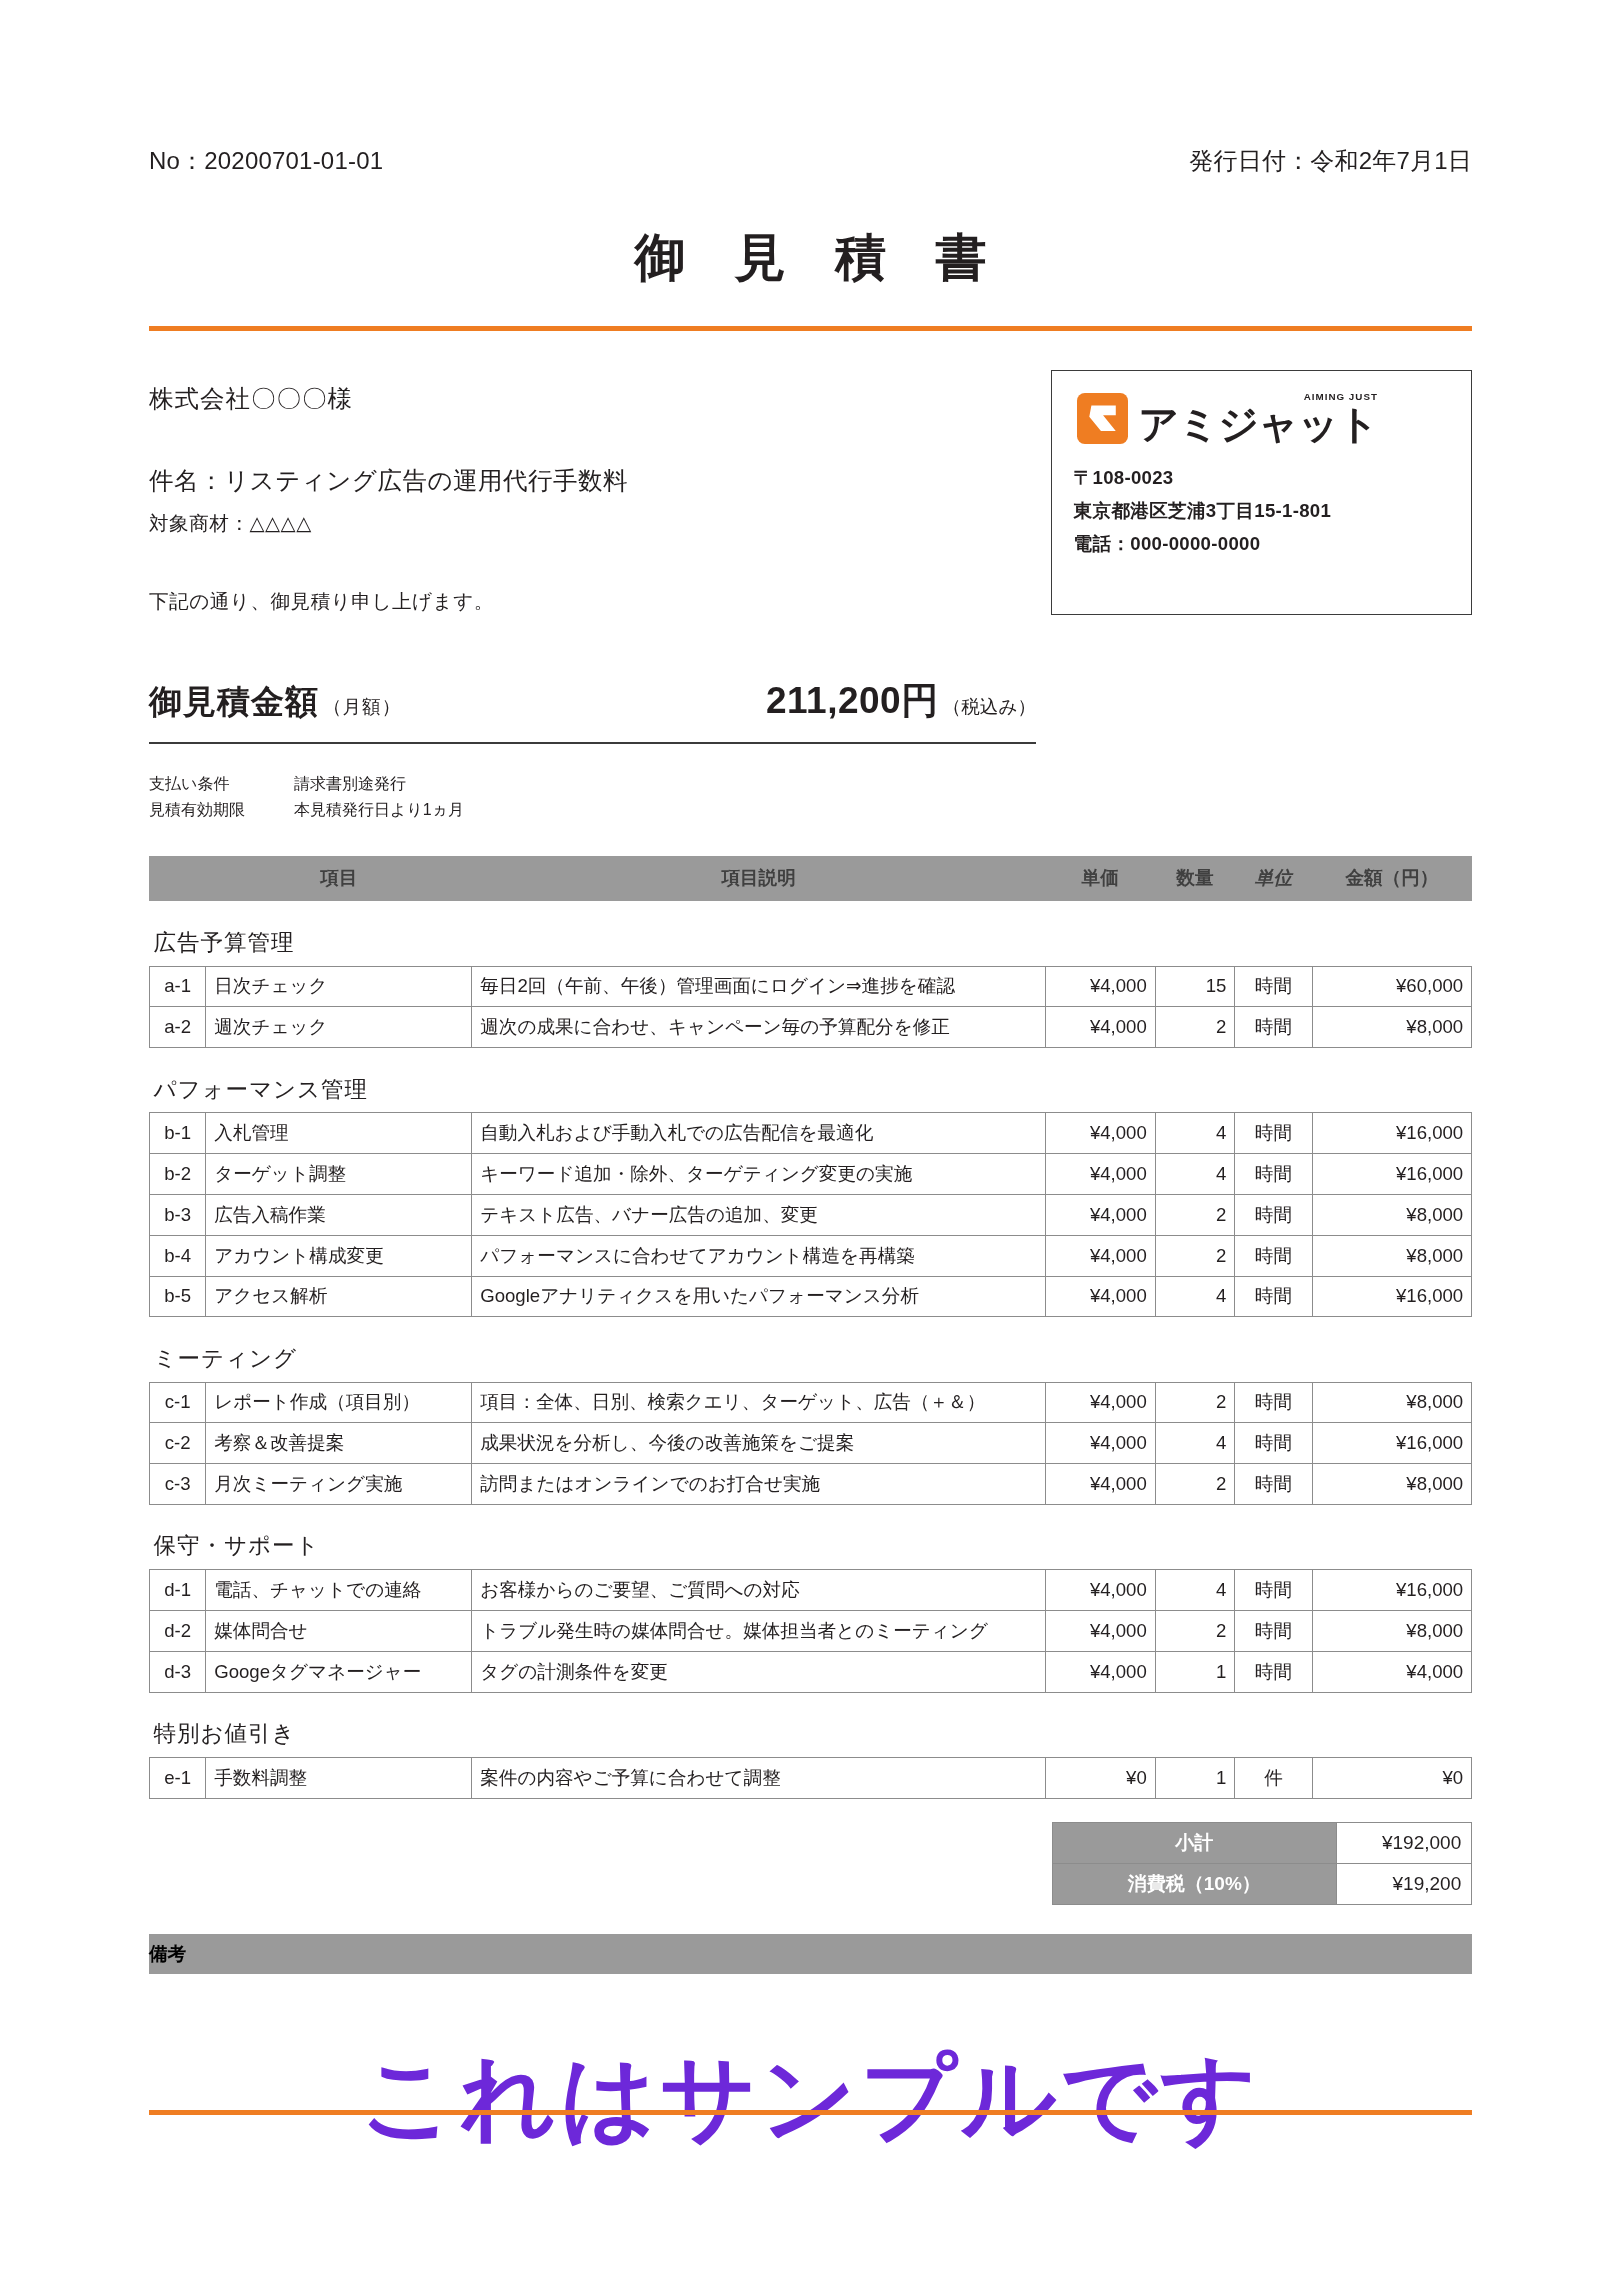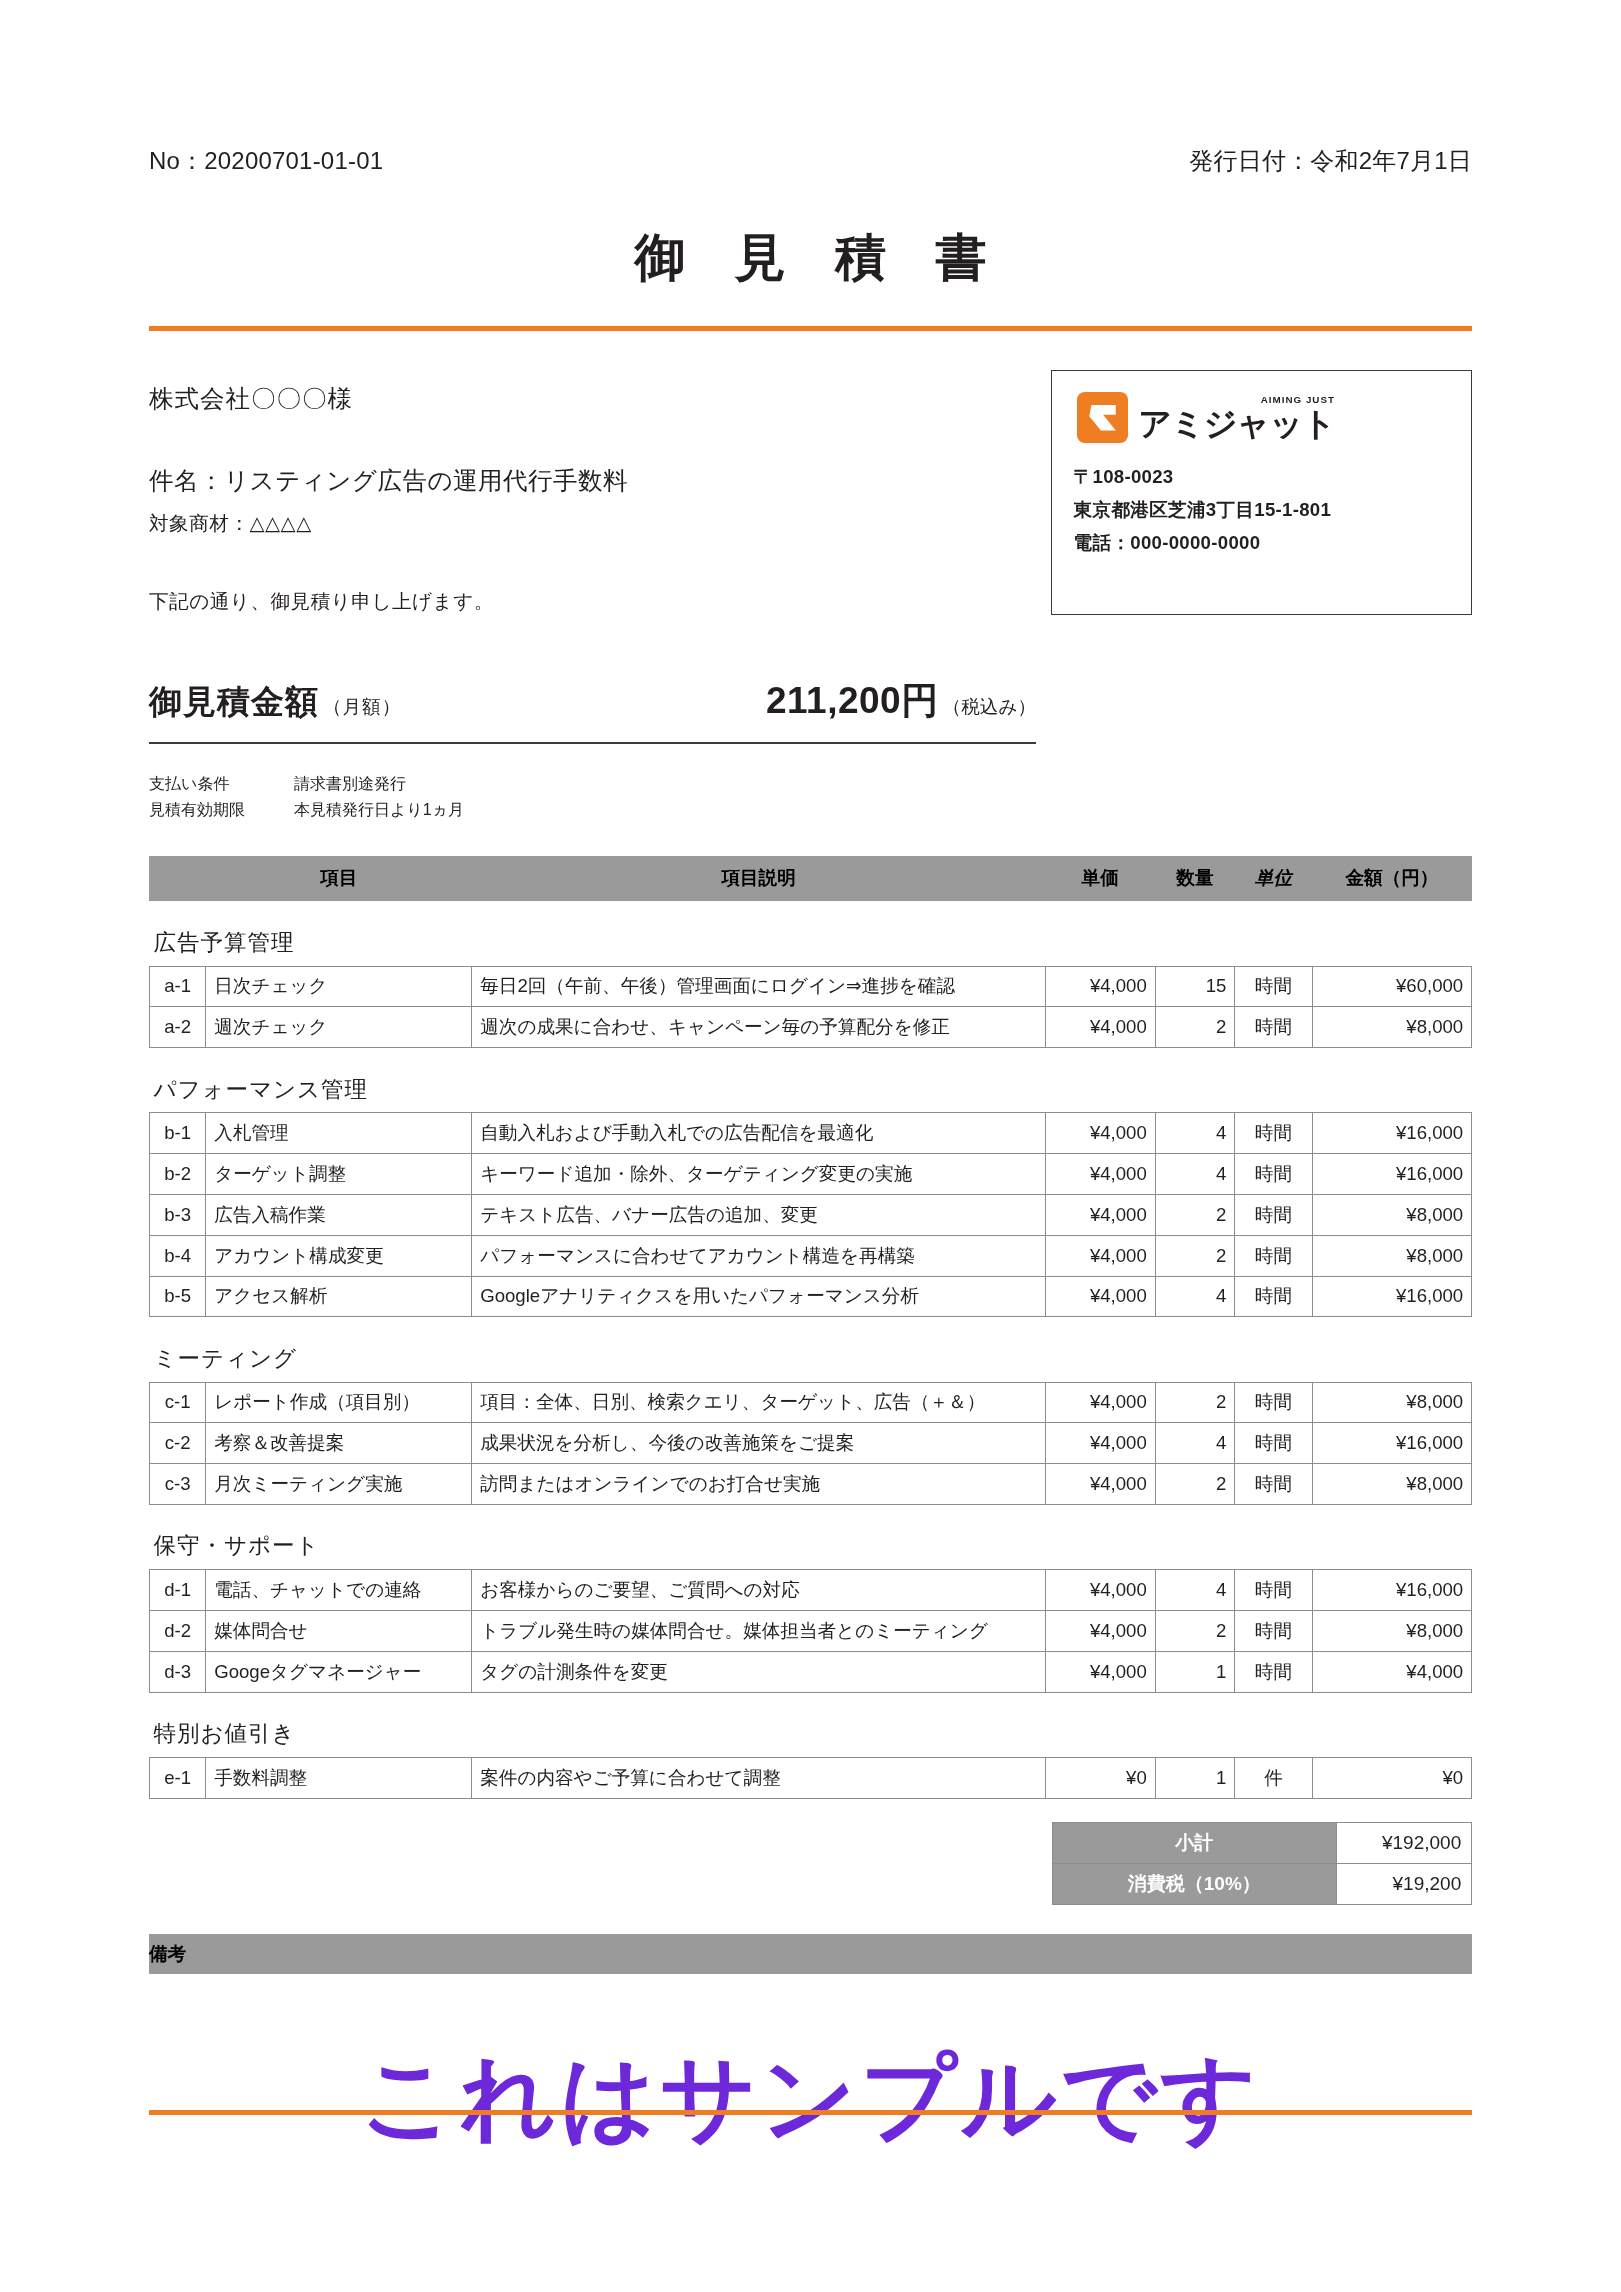--- a/index.html
+++ b/index.html
@@ -113,7 +113,7 @@
     color: #231f20;
   }
   .logo-name {
-    font-size: 33px;
+    font-size: 40px;
     font-weight: bold;
     letter-spacing: -1px;
     color: #231f20;

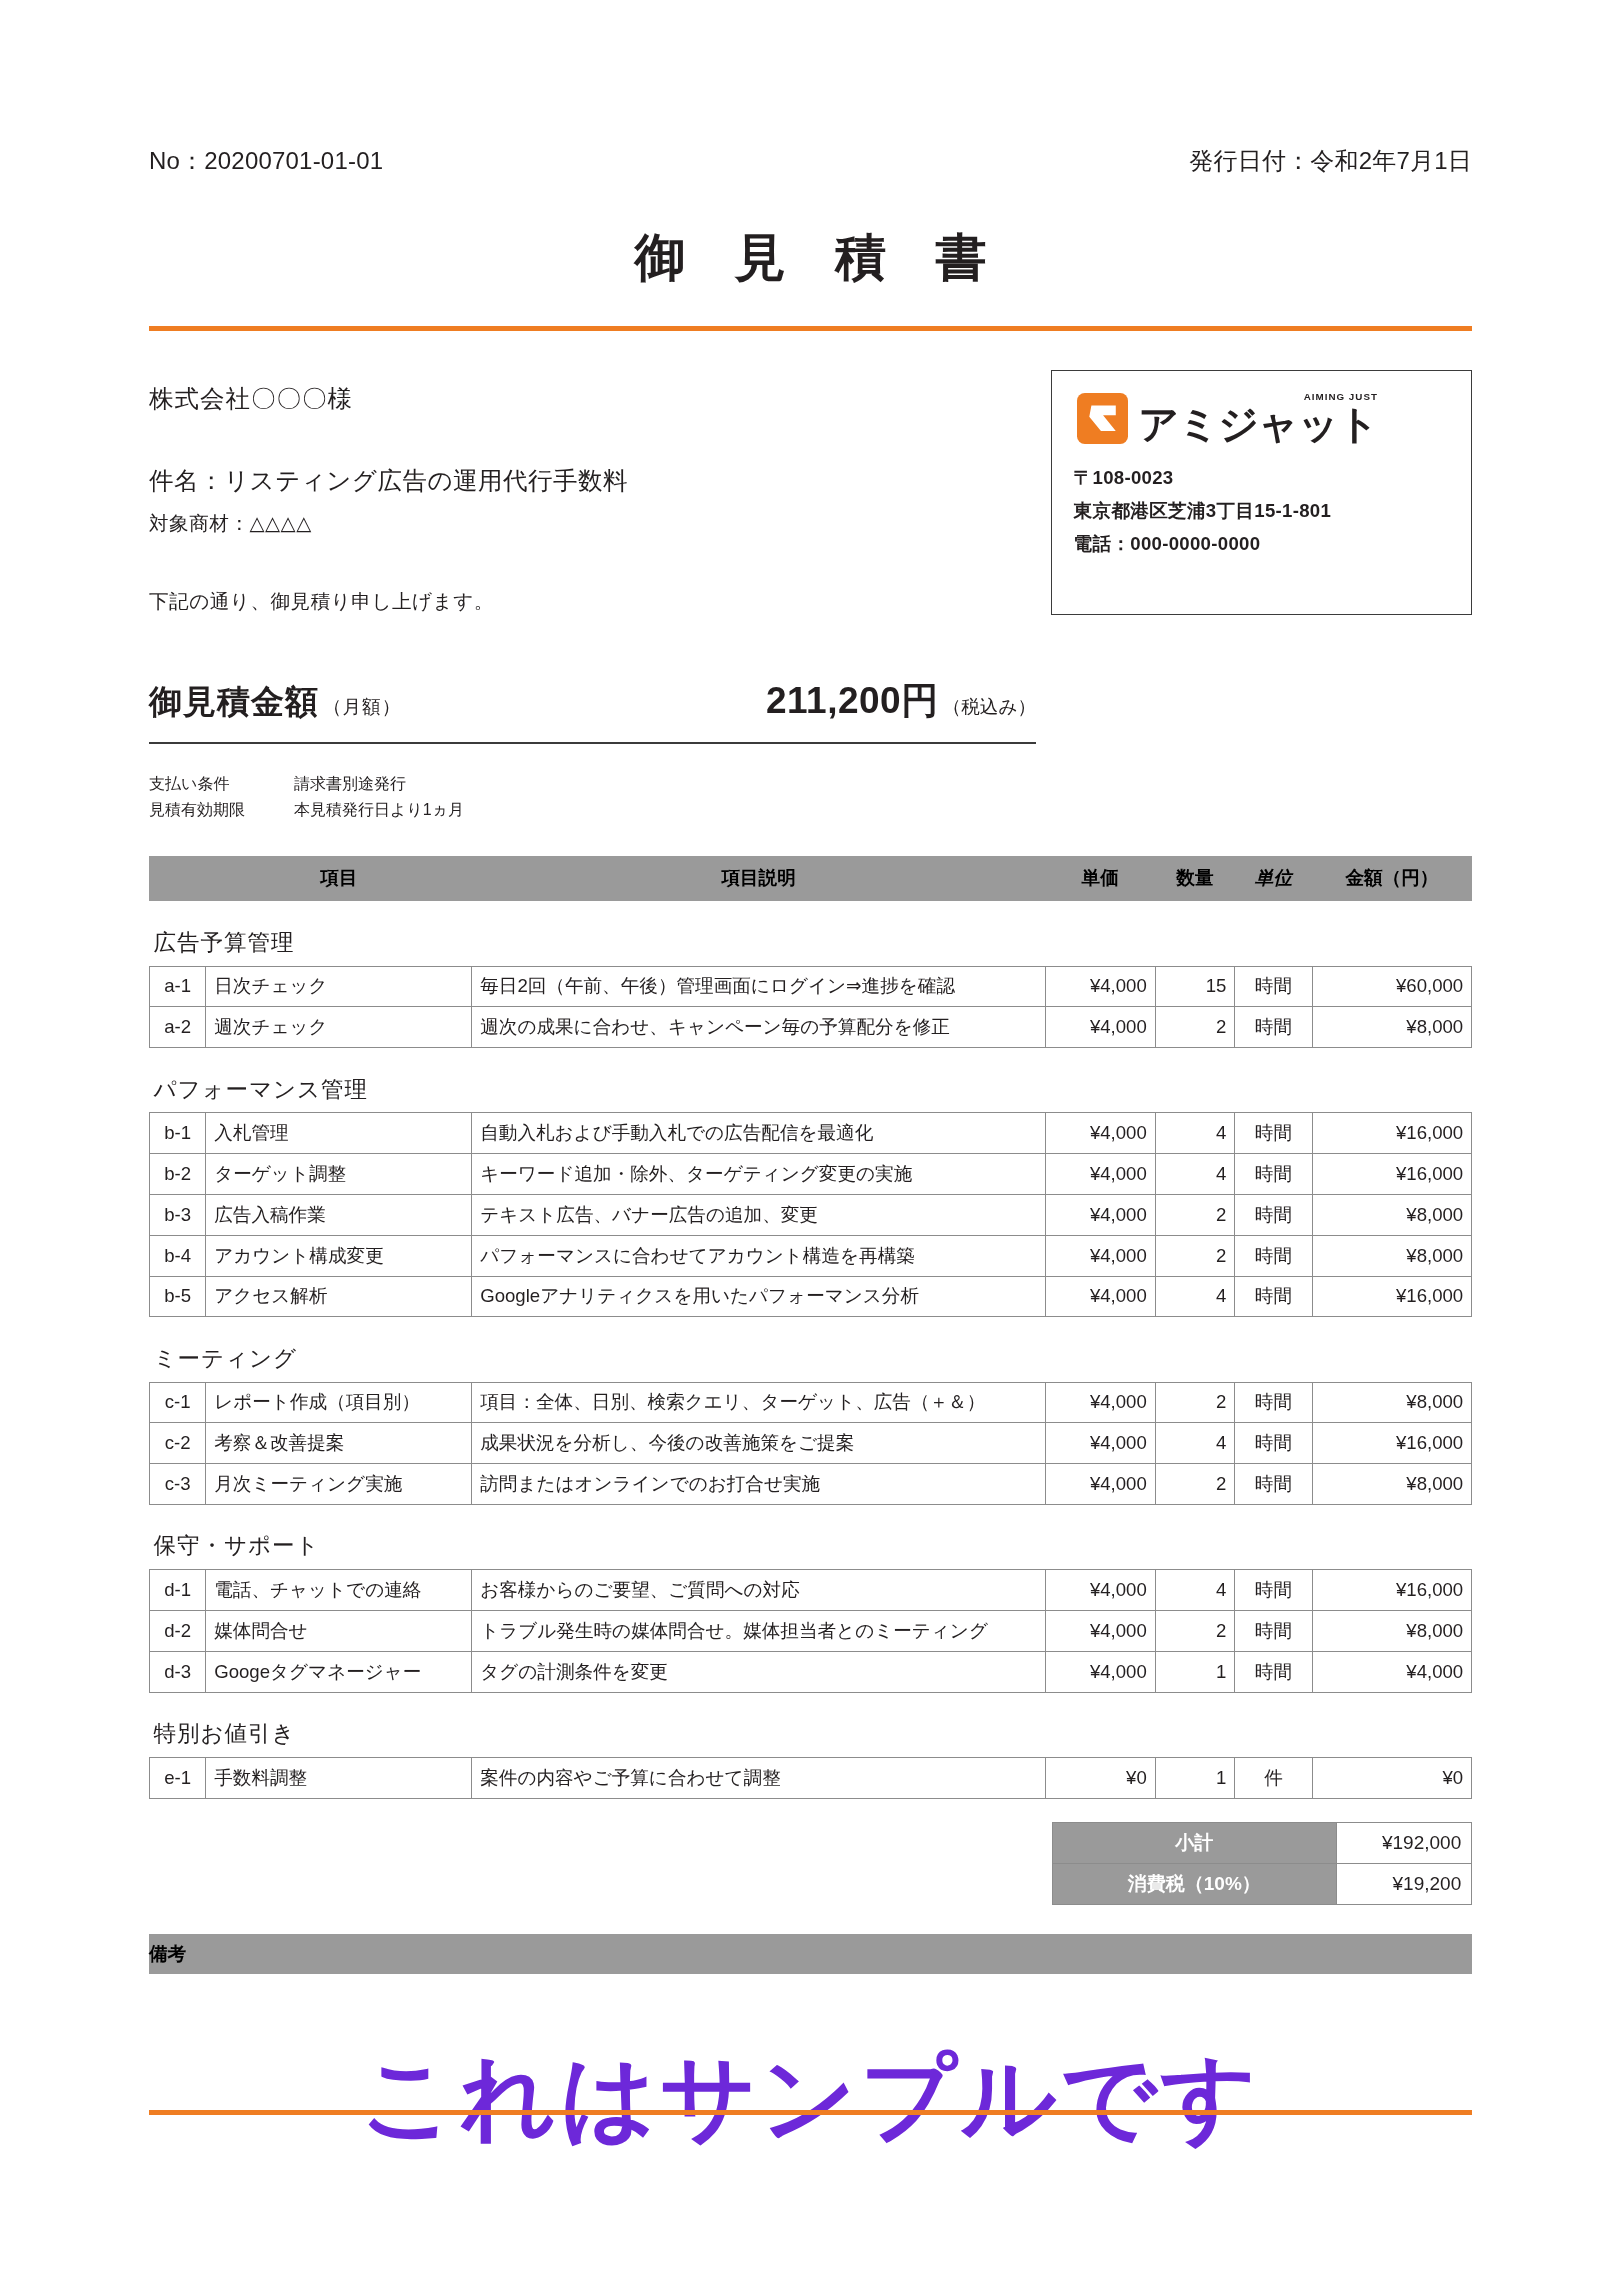--- a/index.html
+++ b/index.html
@@ -171,7 +171,7 @@
   }
   table.items th {
     background: #9a9a9a;
-    color: #000000;
+    color: #404040;
     font-weight: bold;
     padding: 8.8px 0;
     text-align: center;

